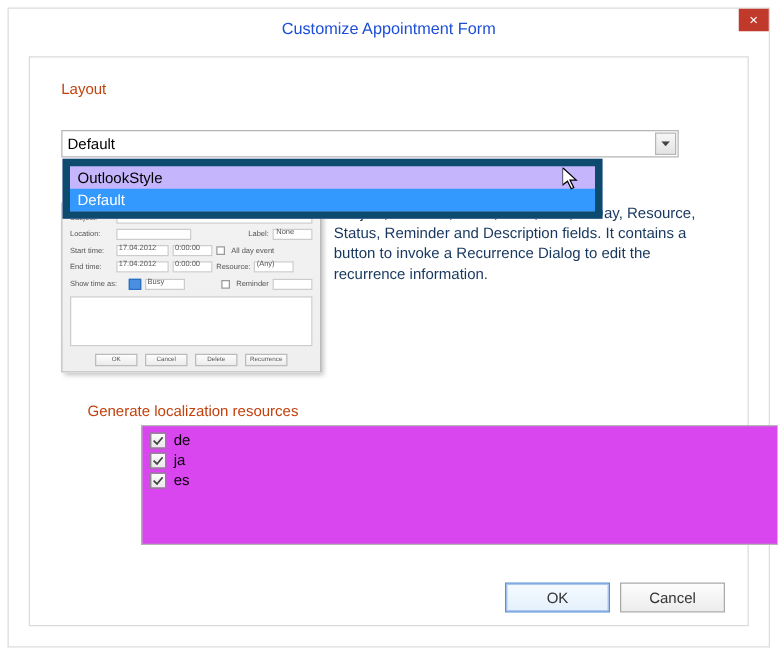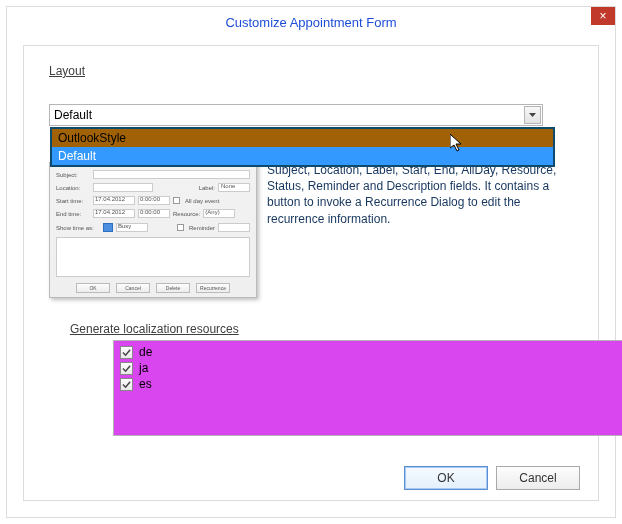--- a/index.html
+++ b/index.html
@@ -55,9 +55,8 @@
     padding: 18px 18px 12px 25px;
   }
   .section-label {
-    color: #404040;
+    color: #c2410c;
     margin-bottom: 4px;
-    text-decoration: underline;
   }
   .combo {
     position: relative;

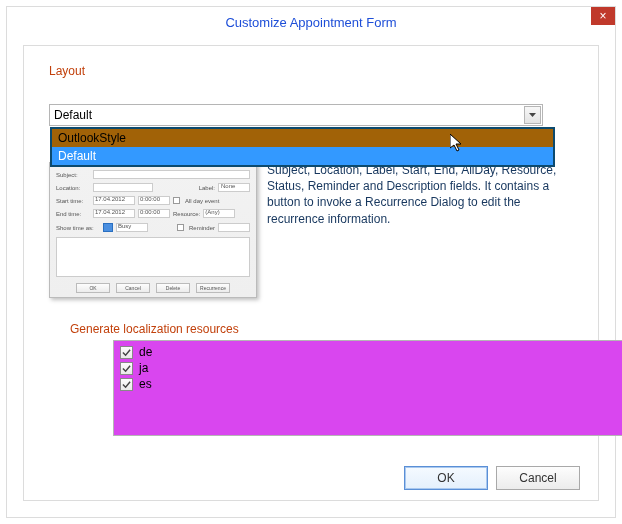--- a/index.html
+++ b/index.html
@@ -86,9 +86,9 @@
     position: absolute;
     left: 0;
     top: 22px;
-    width: 505px;
-    border: 2px solid #0c4a6e;
-    background: #a16207;
+    width: 432px;
+    border: 6px solid #0c4a6e;
+    background: #c4b5fd;
     z-index: 10;
   }
   .dropdown-item {

